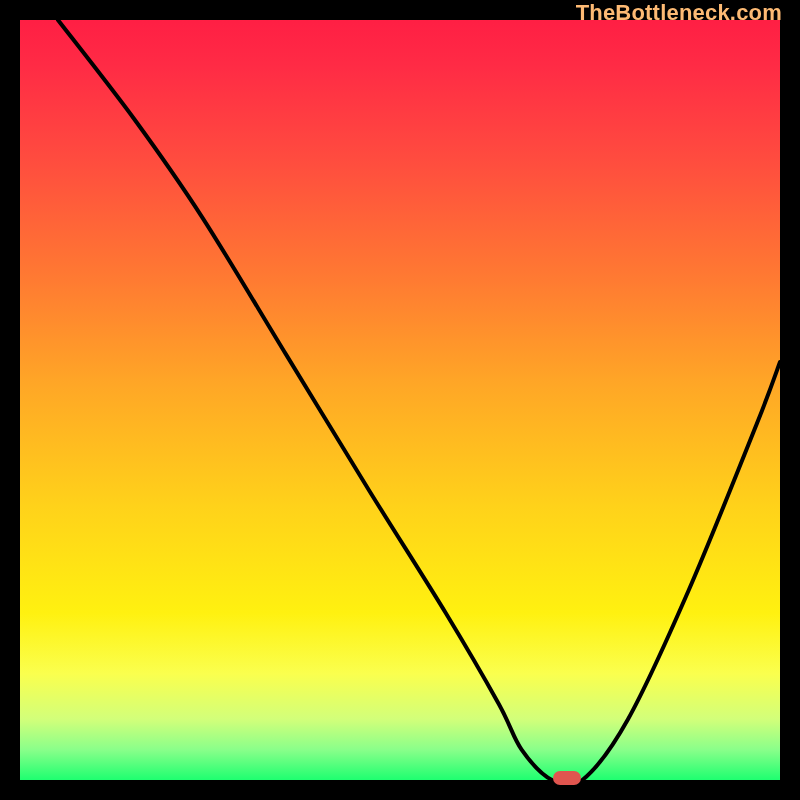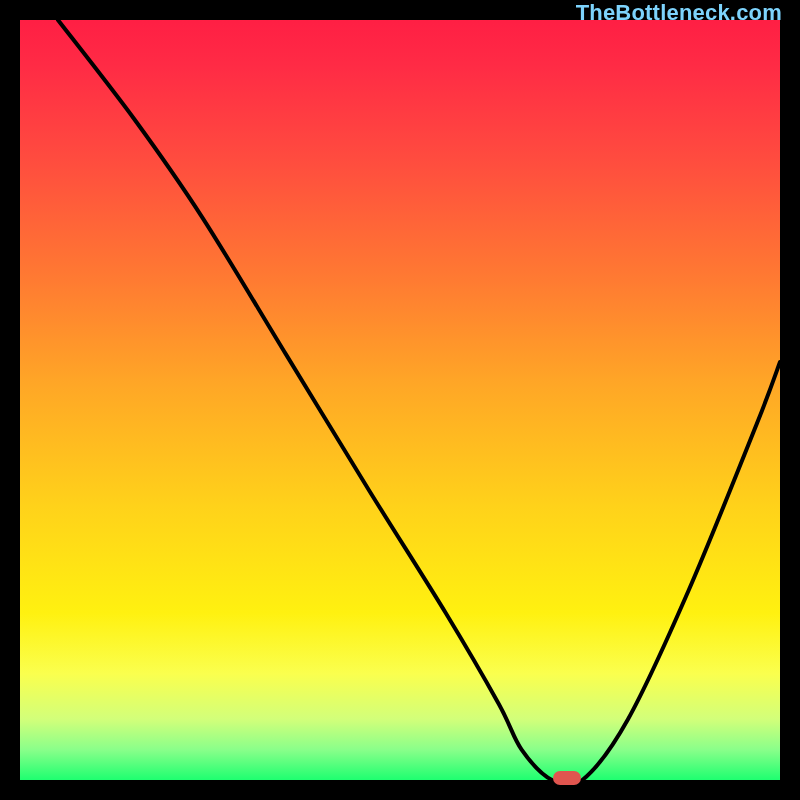--- a/index.html
+++ b/index.html
@@ -40,7 +40,7 @@
     position: absolute;
     top: 0;
     right: 18px;
-    color: #7dd3fc;
+    color: #fdba74;
     font-family: Arial, Helvetica, sans-serif;
     font-size: 22px;
     font-weight: 600;

